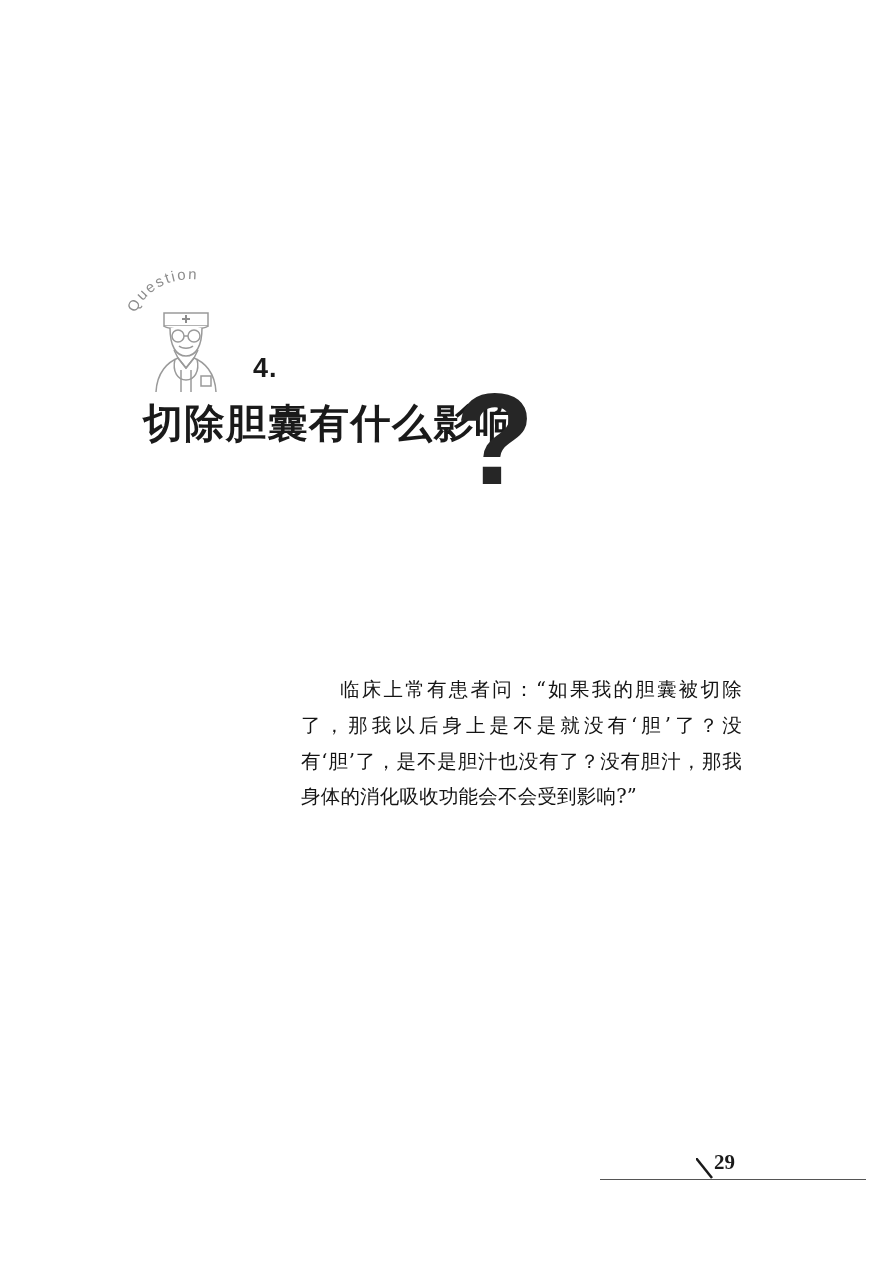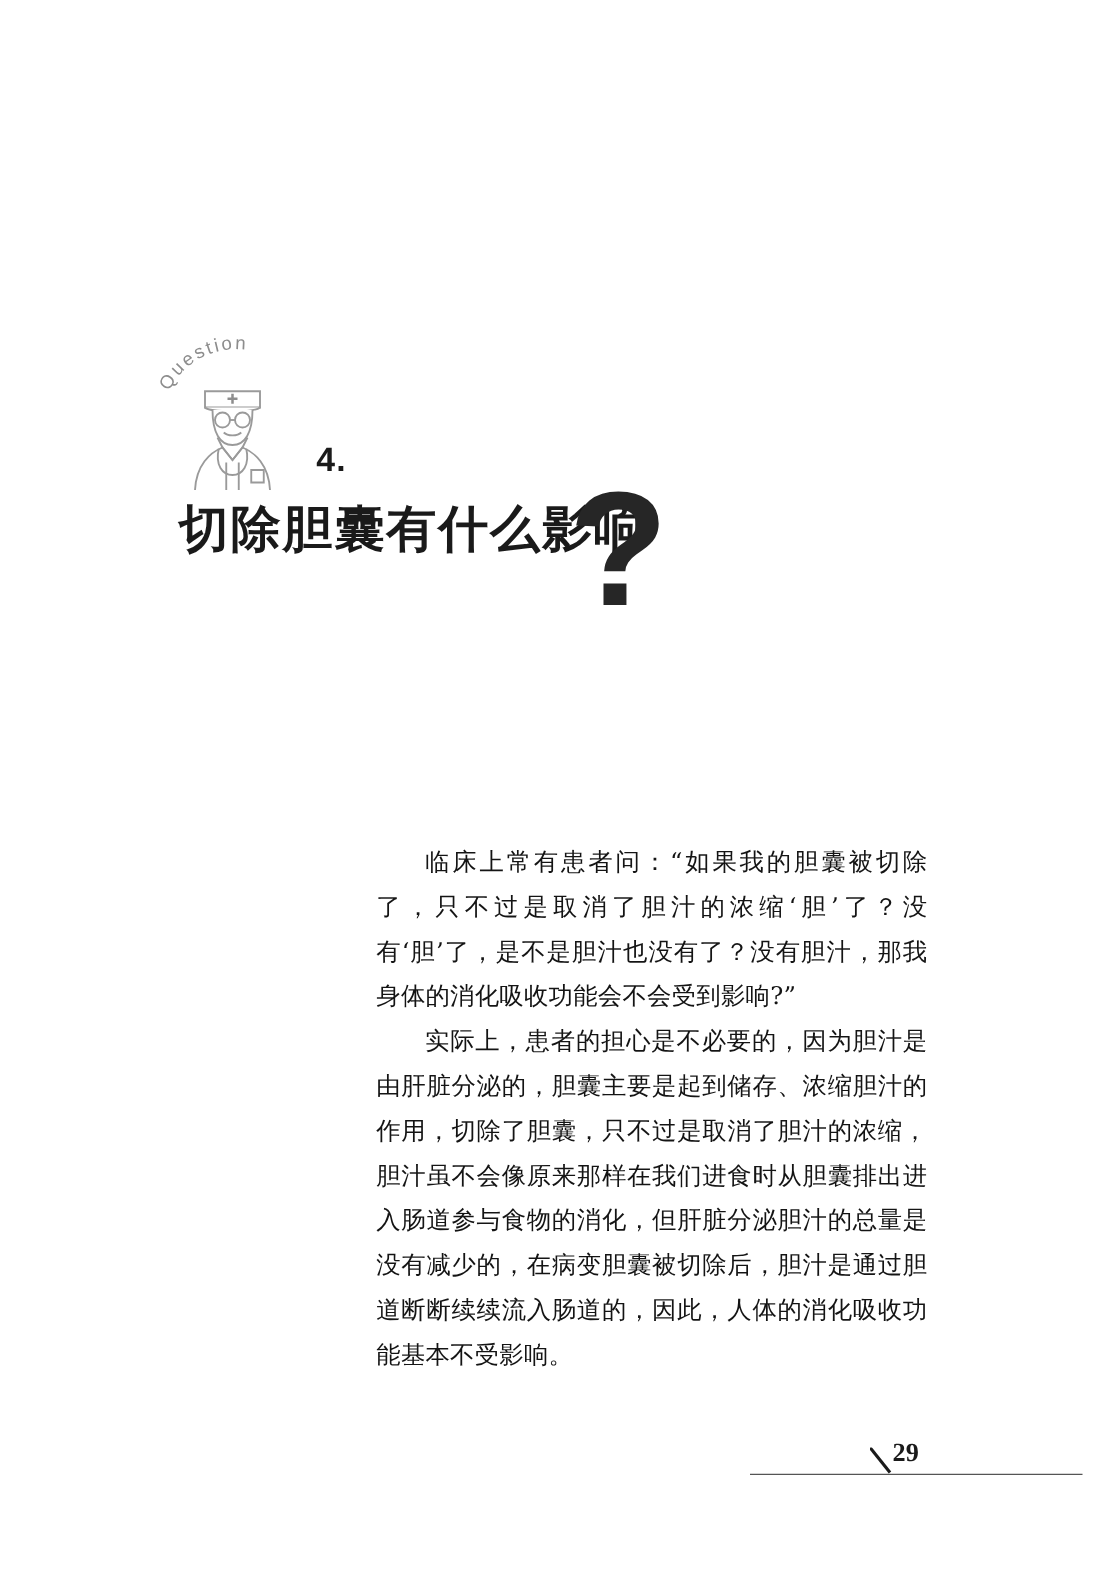--- a/index.html
+++ b/index.html
@@ -190,7 +190,7 @@
   <div class="q-mark">?</div>
 
   <div class="body-text">
-    <p class="para">临床上常有患者问：“如果我的胆囊被切除了，只不过是取消了胆汁的浓缩‘胆’了？没有‘胆’了，是不是胆汁也没有了？没有胆汁，那我身体的消化吸收功能会不会受到影响?”</p>
+    <p class="para">临床上常有患者问：“如果我的胆囊被切除了，那我以后身上是不是就没有‘胆’了？没有‘胆’了，是不是胆汁也没有了？没有胆汁，那我身体的消化吸收功能会不会受到影响?”</p>
     <p class="para">实际上，患者的担心是不必要的，因为胆汁是由肝脏分泌的，胆囊主要是起到储存、浓缩胆汁的作用，切除了胆囊，只不过是取消了胆汁的浓缩，胆汁虽不会像原来那样在我们进食时从胆囊排出进入肠道参与食物的消化，但肝脏分泌胆汁的总量是没有减少的，在病变胆囊被切除后，胆汁是通过胆道断断续续流入肠道的，因此，人体的消化吸收功能基本不受影响。</p>
   </div>
 

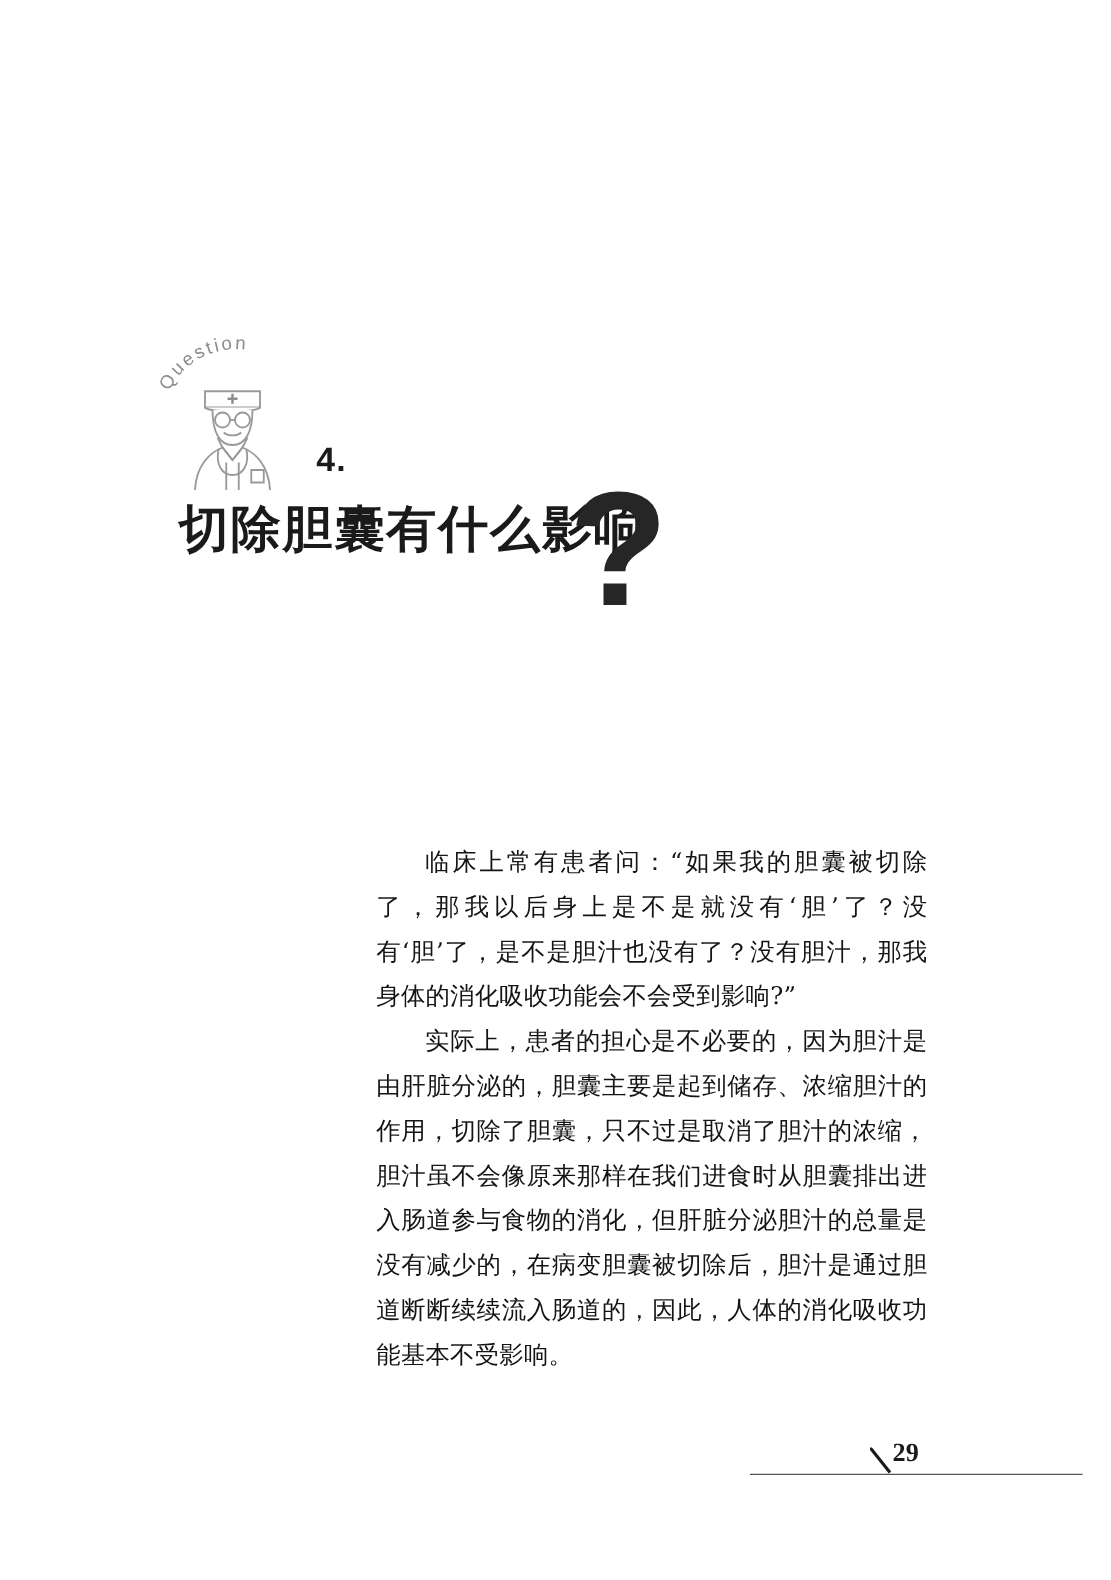--- a/index.html
+++ b/index.html
@@ -191,7 +191,6 @@
 
   <div class="body-text">
     <p class="para">临床上常有患者问：“如果我的胆囊被切除了，那我以后身上是不是就没有‘胆’了？没有‘胆’了，是不是胆汁也没有了？没有胆汁，那我身体的消化吸收功能会不会受到影响?”</p>
-    <p class="para">实际上，患者的担心是不必要的，因为胆汁是由肝脏分泌的，胆囊主要是起到储存、浓缩胆汁的作用，切除了胆囊，只不过是取消了胆汁的浓缩，胆汁虽不会像原来那样在我们进食时从胆囊排出进入肠道参与食物的消化，但肝脏分泌胆汁的总量是没有减少的，在病变胆囊被切除后，胆汁是通过胆道断断续续流入肠道的，因此，人体的消化吸收功能基本不受影响。</p>
   </div>
 
   <div class="footer">

